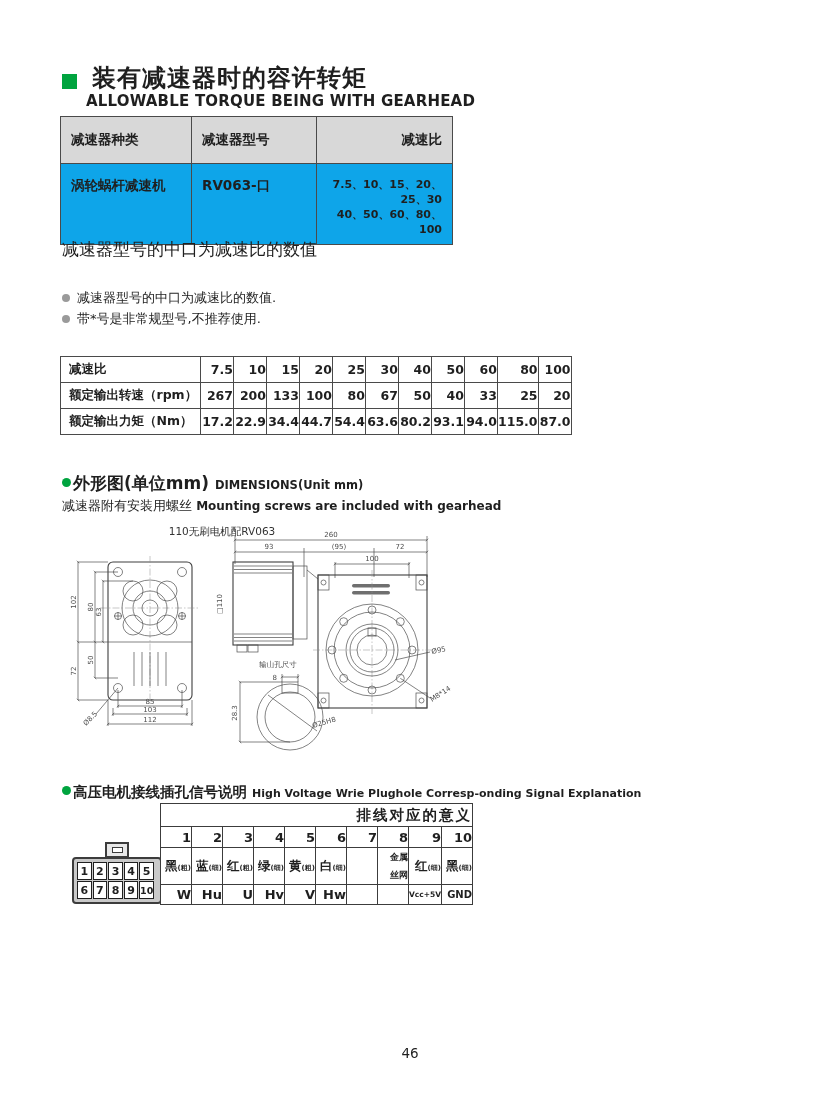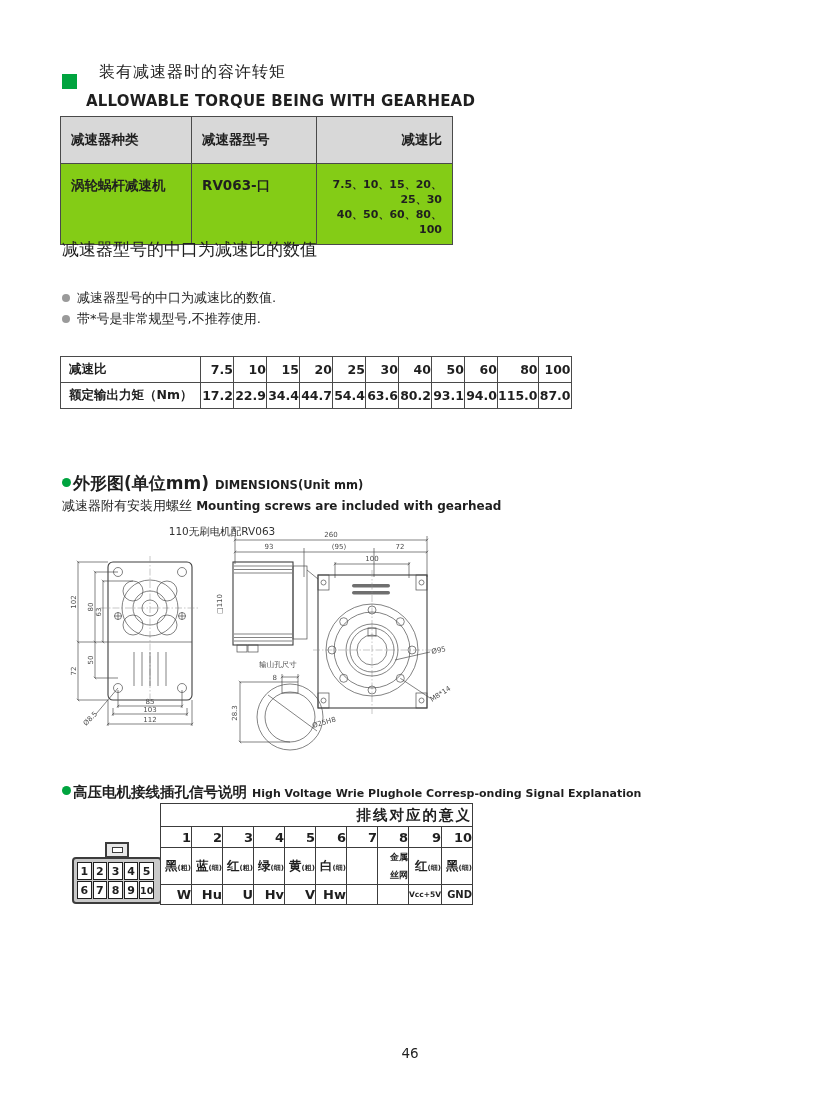--- a/index.html
+++ b/index.html
@@ -8,7 +8,7 @@
 
   
   .title-sq{position:absolute;left:62px;top:74px;width:15px;height:15px;background:#00a43f;}
-  .title-zh{position:absolute;left:99px;top:62px;font-size:16px;font-weight:normal;letter-spacing:1px;}
+  .title-zh{position:absolute;left:92px;top:62px;font-size:24px;font-weight:bold;letter-spacing:1px;}
   .title-en{position:absolute;left:86px;top:92px;font-size:15px;font-weight:bold;letter-spacing:.2px;}
 
   

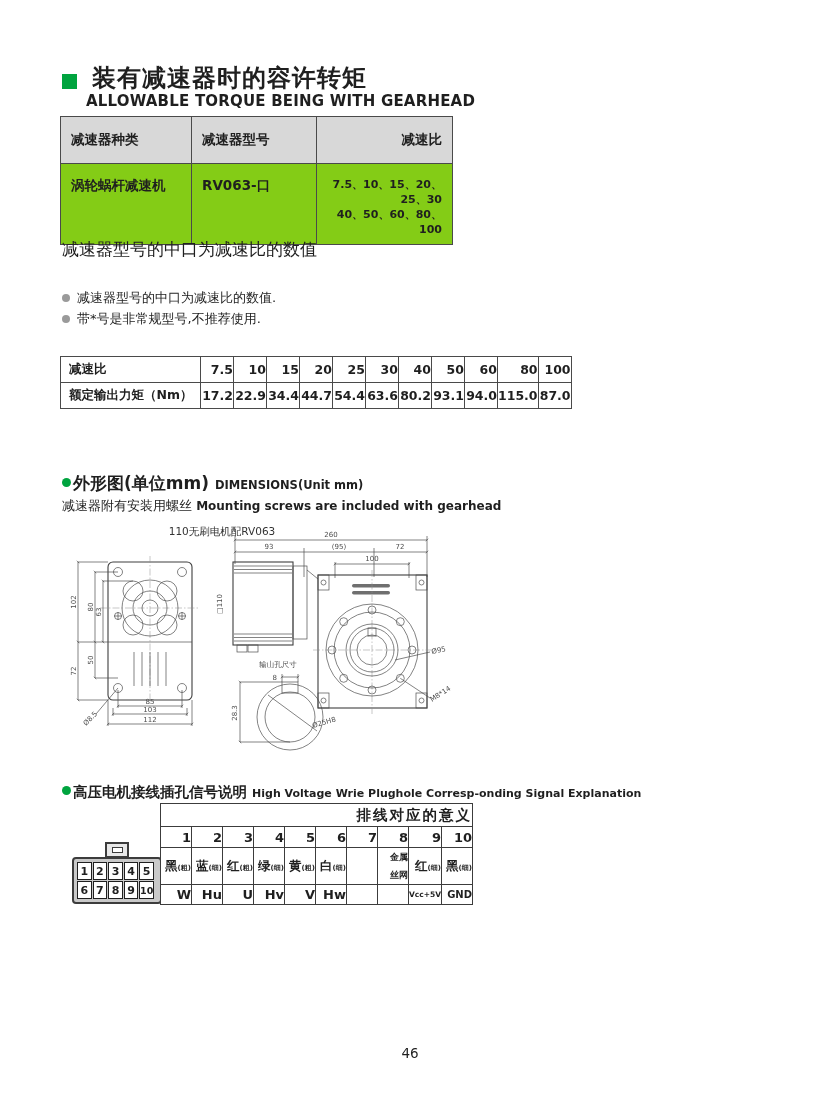--- a/index.html
+++ b/index.html
@@ -15,7 +15,7 @@
   .gtab{position:absolute;left:60px;top:116px;width:392px;border-collapse:collapse;table-layout:fixed;}
   .gtab td{border:1px solid #4a4a4a;font-size:13.5px;padding:0 10px;vertical-align:middle;}
   .gtab tr.hd td{background:#d8d8d8;height:46px;font-weight:600;}
-  .gtab tr.bd td{height:67px;vertical-align:top;padding-top:13px;font-weight:600;background:#84cc16;}
+  .gtab tr.bd td{height:67px;vertical-align:top;padding-top:13px;font-weight:600;background:#0ea5e9;}
   .gtab .r{text-align:right;}
   .gtab .ratios{font-size:11px;font-weight:600;line-height:15px;}
 

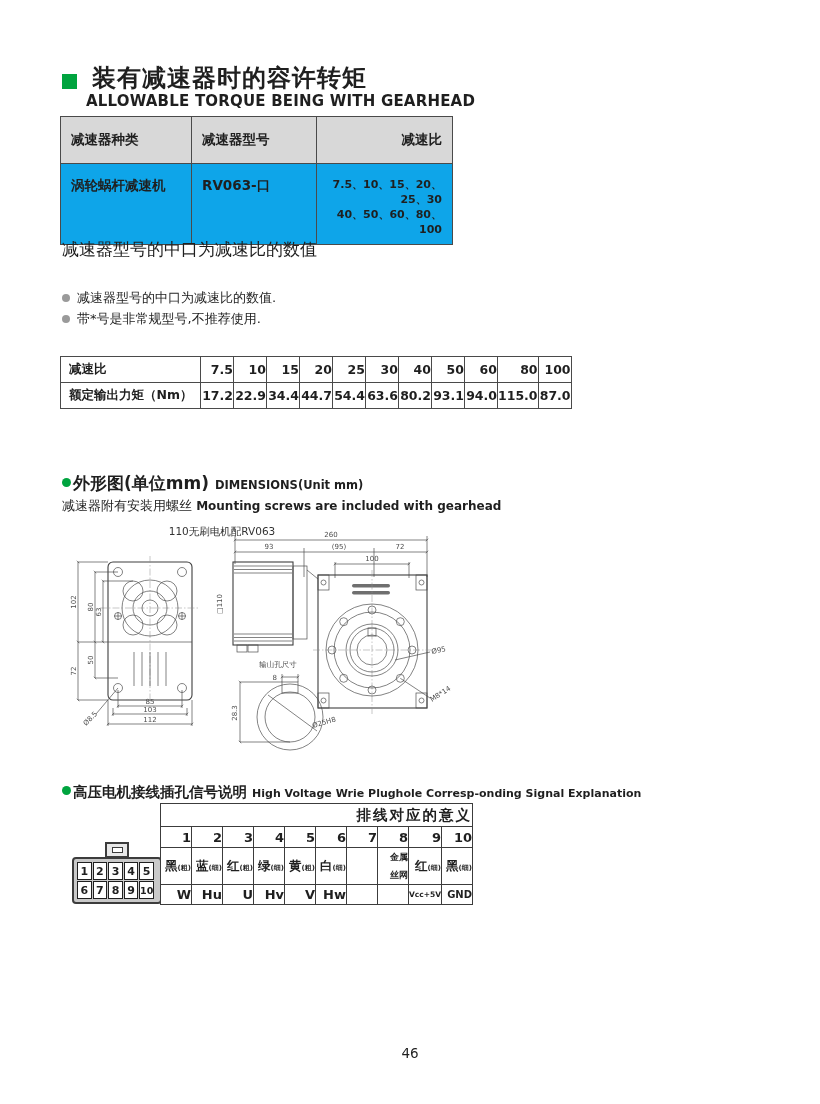--- a/index.html
+++ b/index.html
@@ -134,6 +134,20 @@
       <td class="v">60</td>
       <td class="v">80</td>
       <td class="v">100</td>
+    </tr>
+    <tr>
+      <td class="lbl">额定输出转速（rpm）</td>
+      <td class="v">267</td>
+      <td class="v">200</td>
+      <td class="v">133</td>
+      <td class="v">100</td>
+      <td class="v">80</td>
+      <td class="v">67</td>
+      <td class="v">50</td>
+      <td class="v">40</td>
+      <td class="v">33</td>
+      <td class="v">25</td>
+      <td class="v">20</td>
     </tr>
     <tr>
       <td class="lbl">额定输出力矩（Nm）</td>

